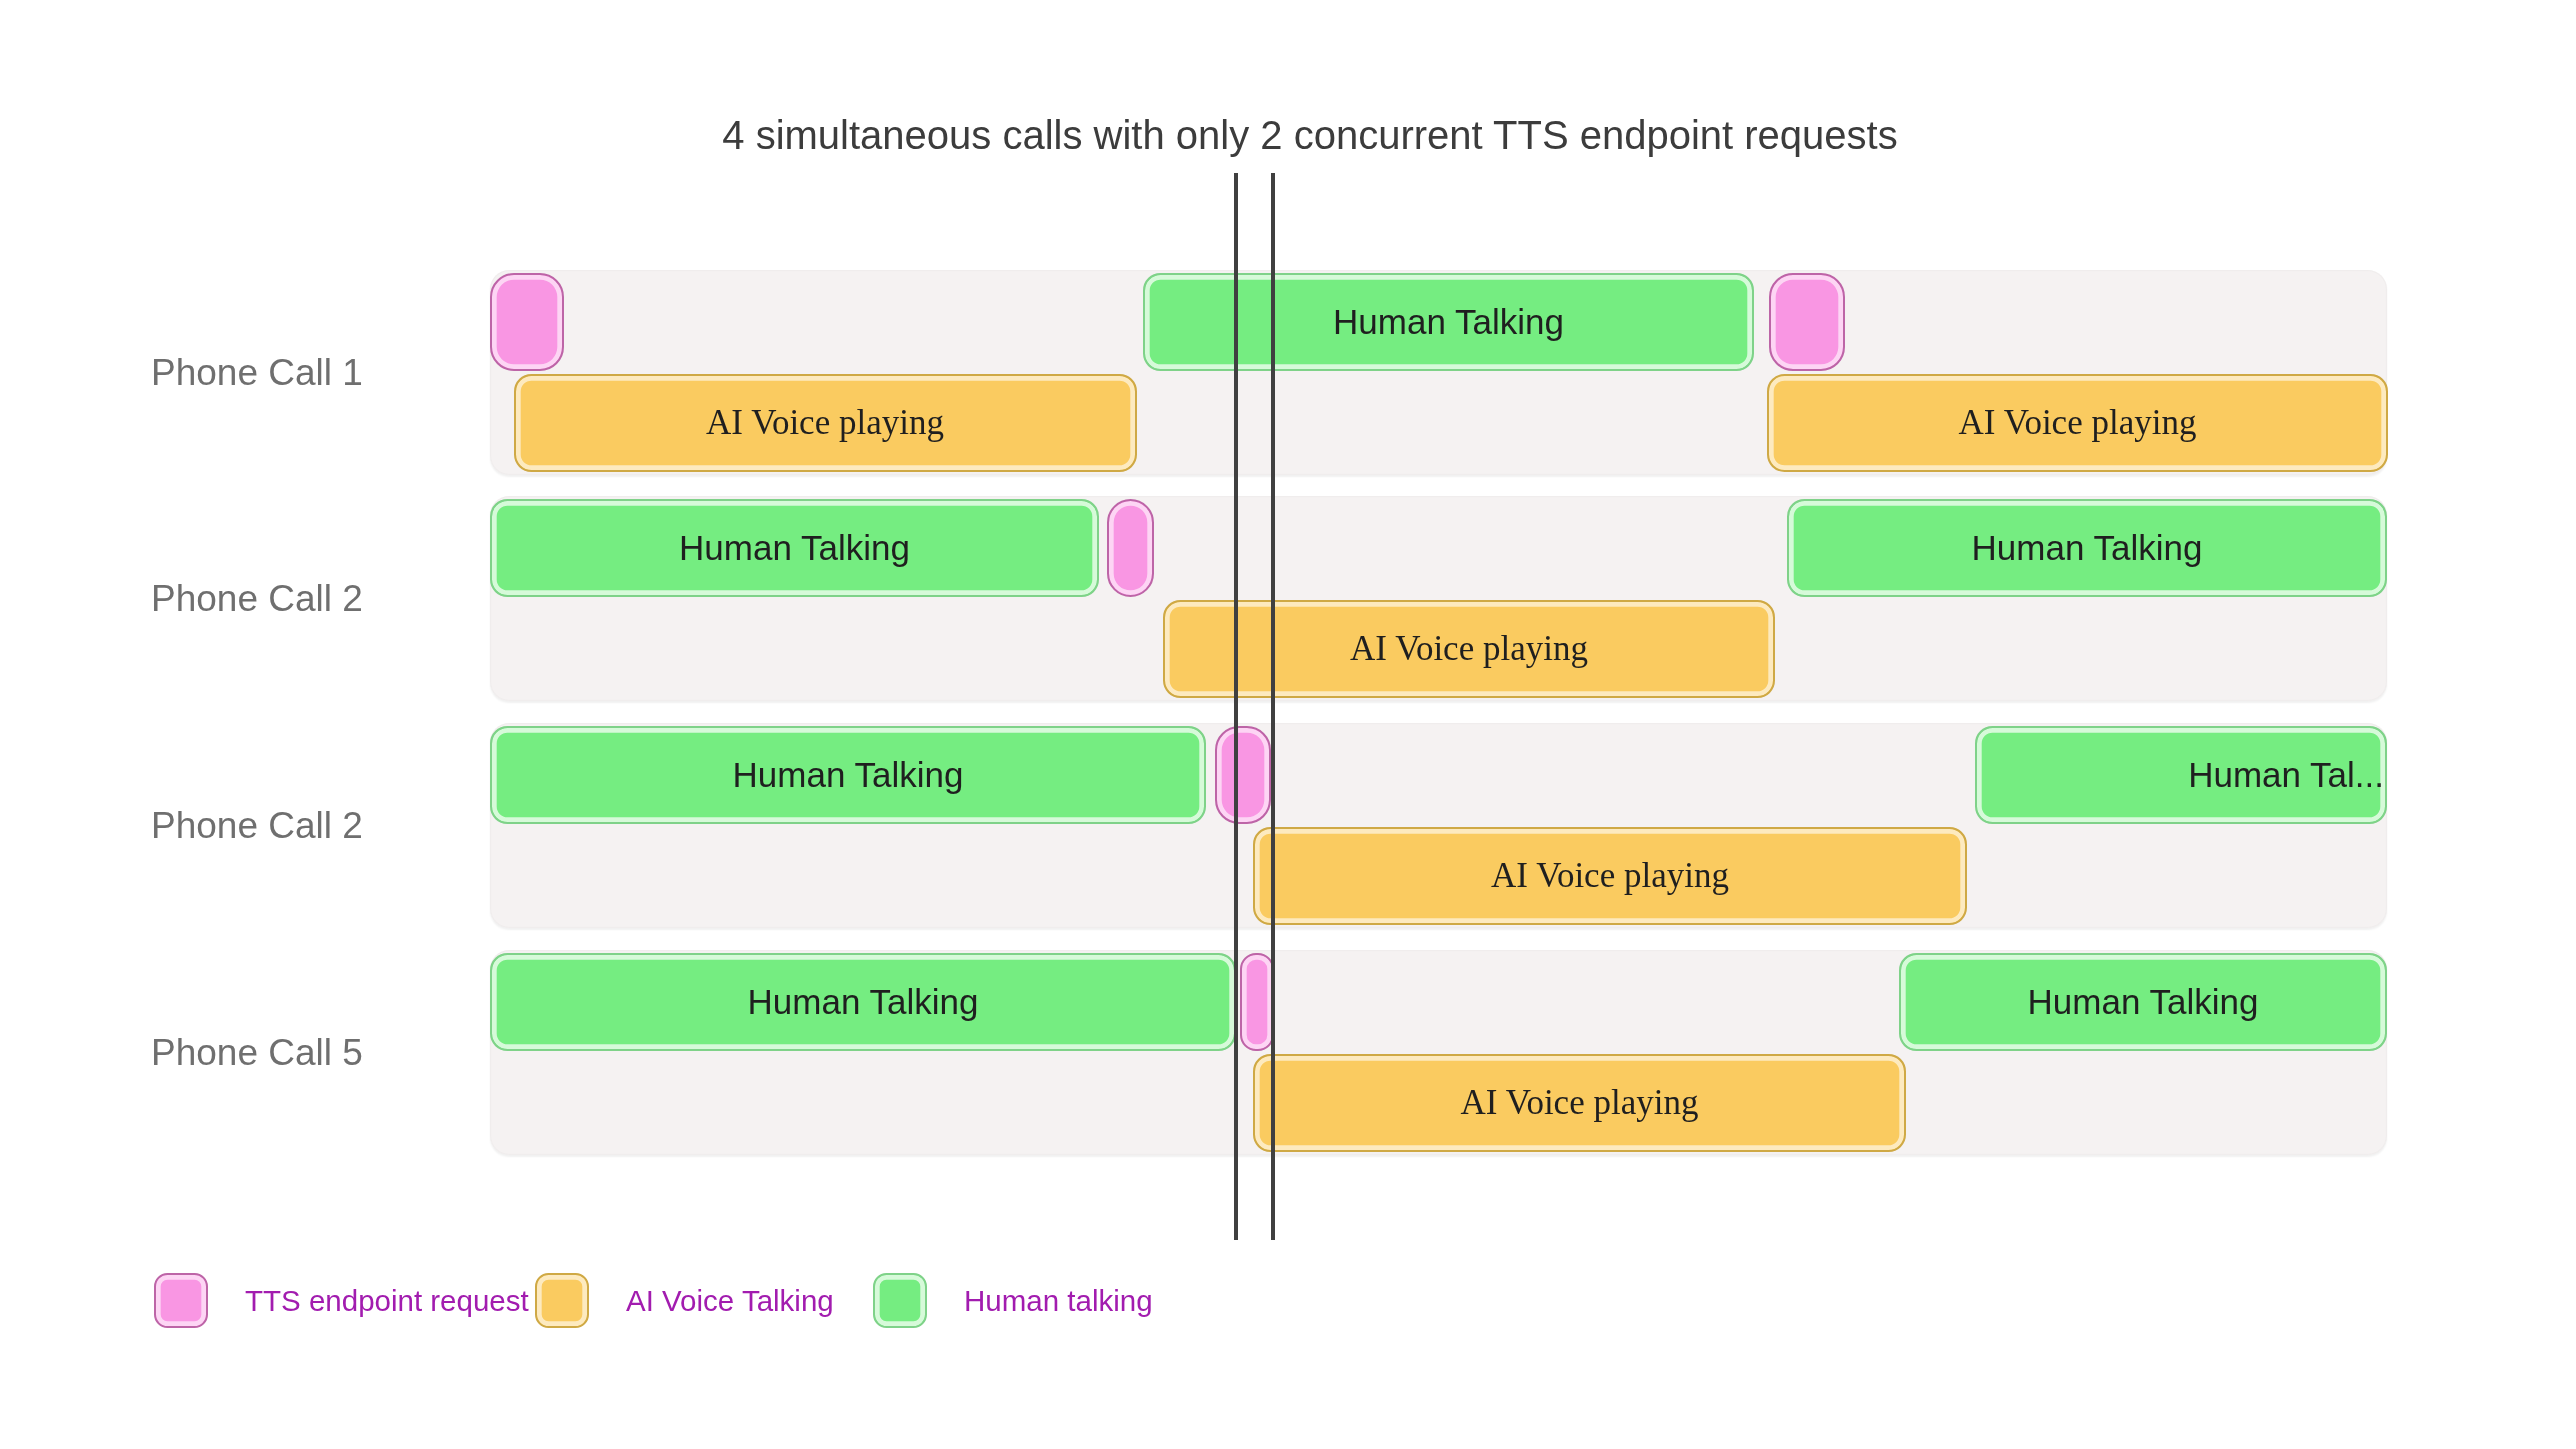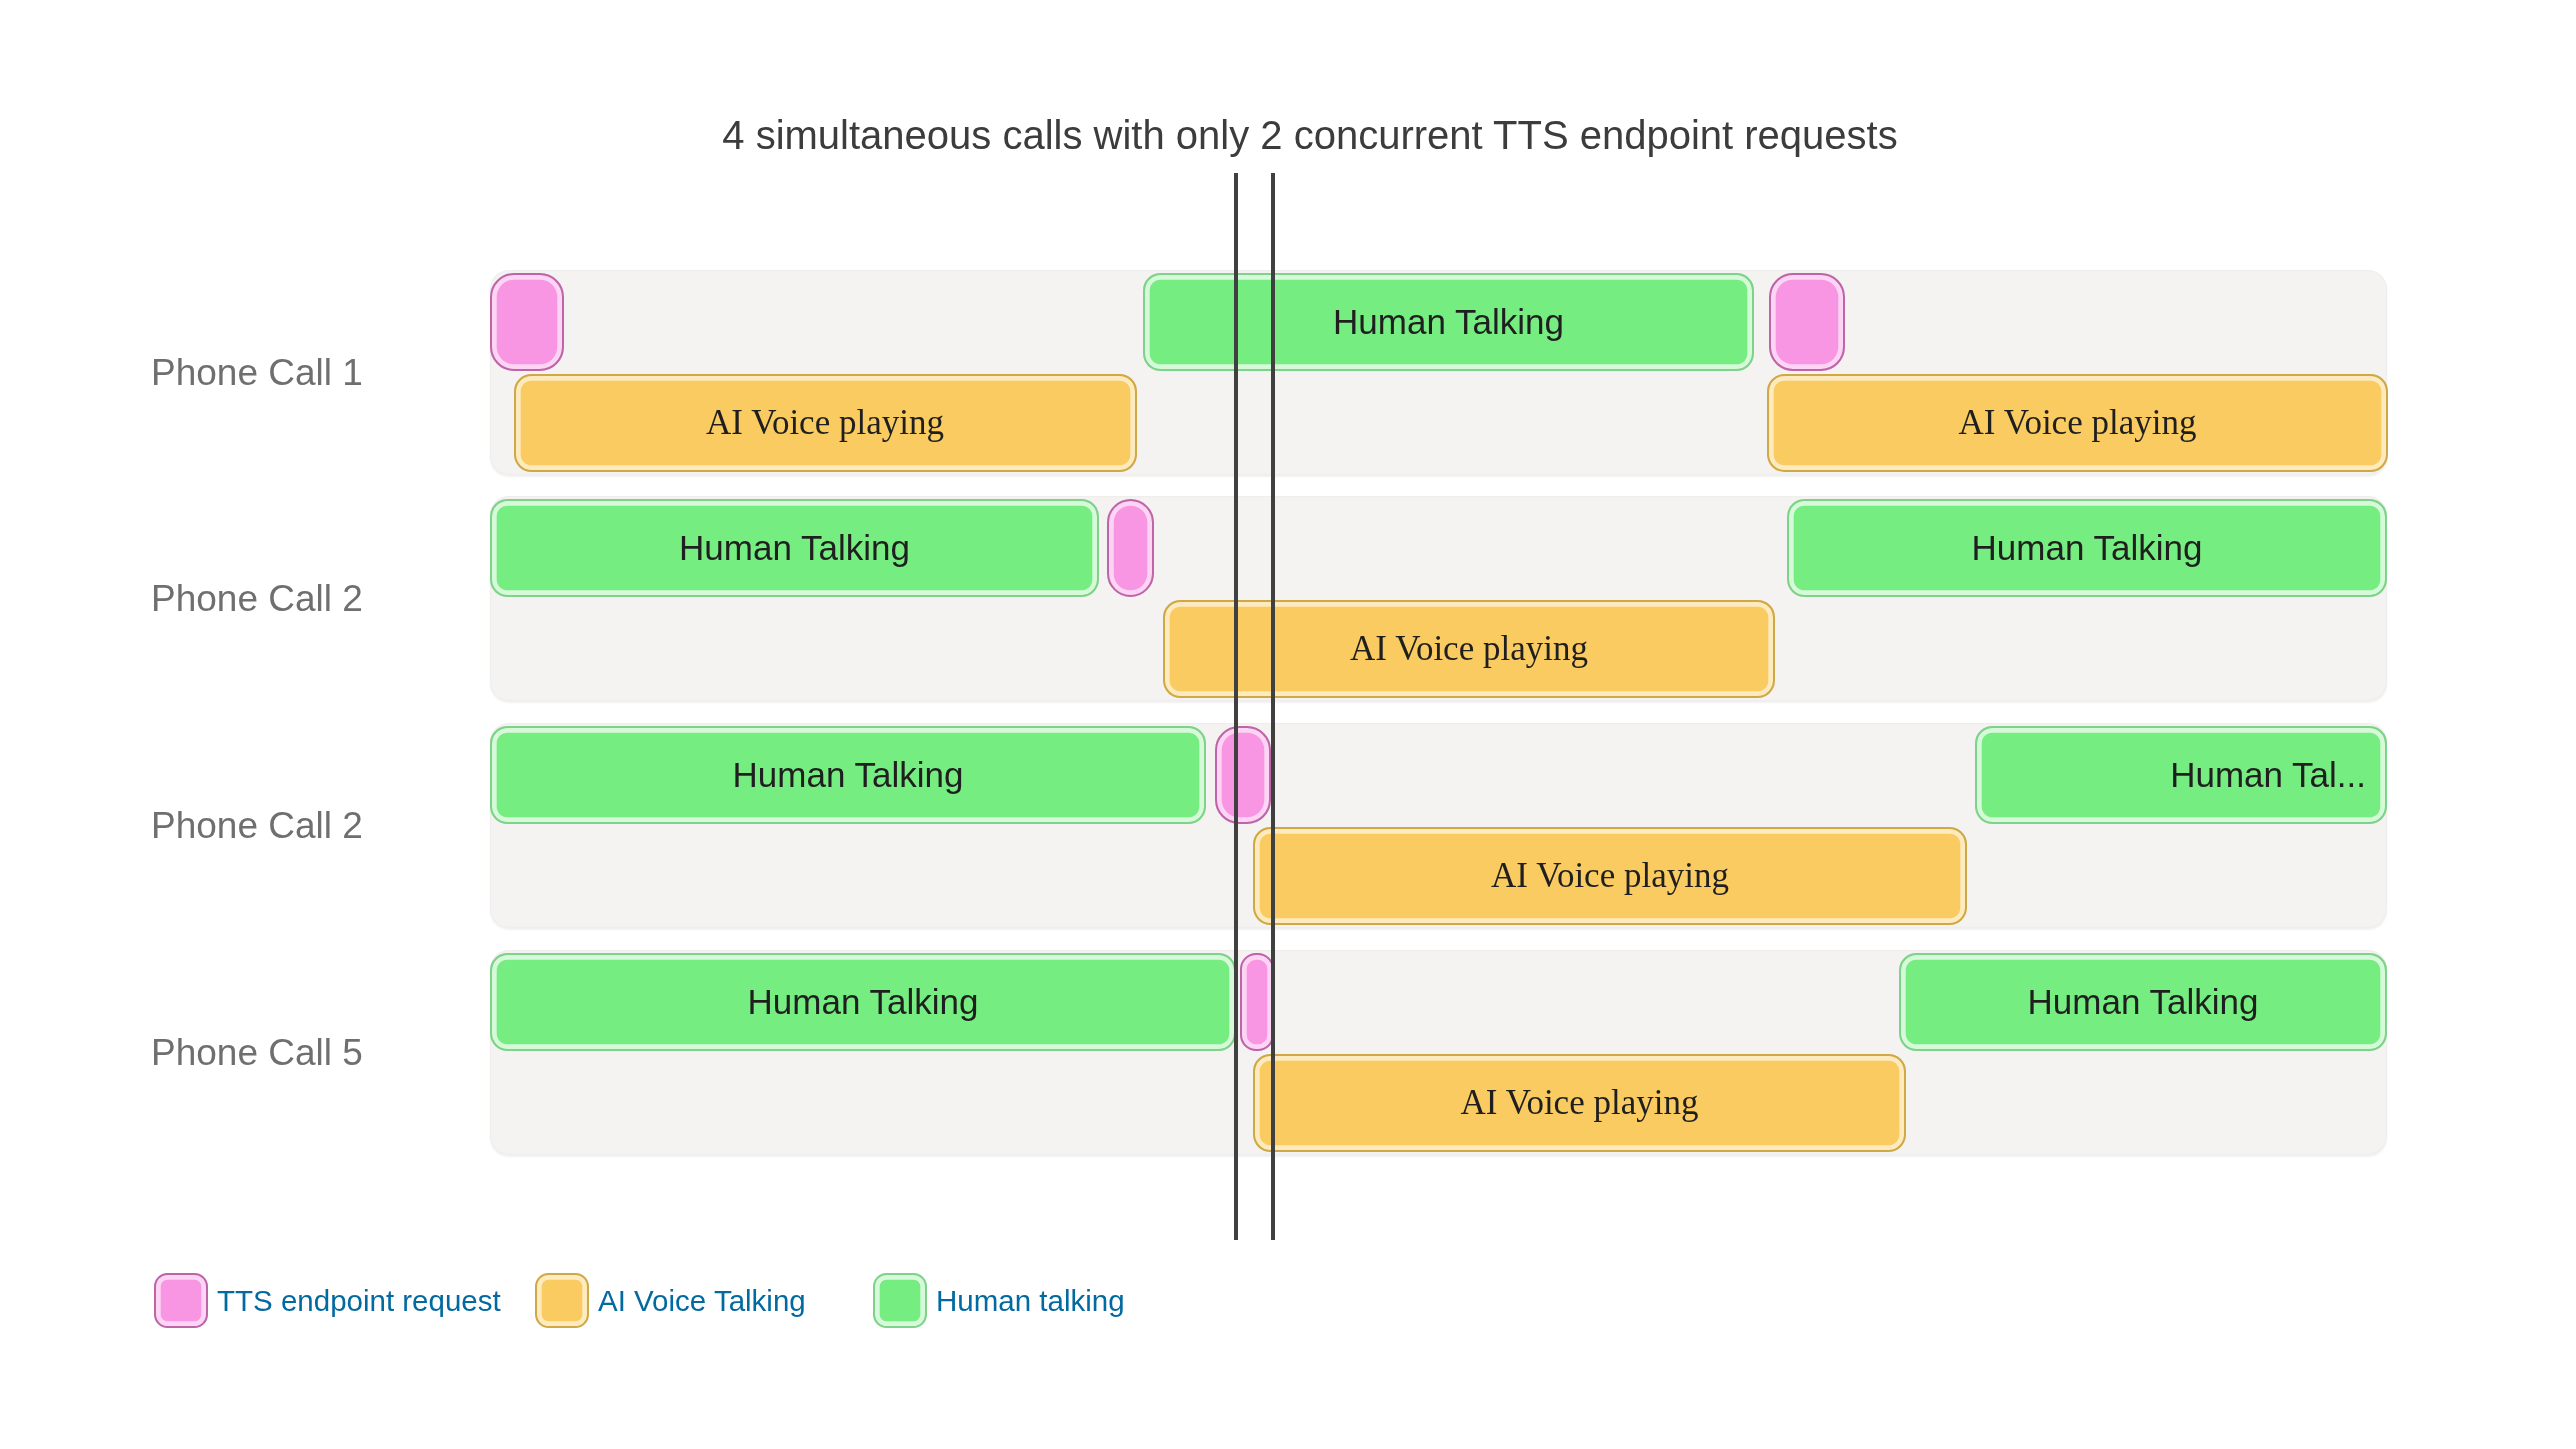--- a/index.html
+++ b/index.html
@@ -22,7 +22,7 @@
   .voice{background:#FACB60;border:2.7px solid #CFA945;box-shadow:inset 0 0 0 4.7px rgba(255,255,255,0.60);}
   .tts{background:#F996E3;border:2.7px solid #BD65A7;box-shadow:inset 0 0 0 4.7px rgba(255,255,255,0.60);border-radius:24px;}
   .pill-narrow{border-radius:16px;}
-  .text-right{justify-content:flex-end;padding-right:19px;}
+  .text-right{justify-content:flex-end;padding-right:1px;}
   .legend-item{position:absolute;top:1273px;height:55px;display:flex;align-items:center;gap:9px;
                font-size:29.5px;color:#0369a1;}
   .swatch{width:54px;height:55px;border-radius:13.4px;box-sizing:border-box;flex:0 0 auto;}

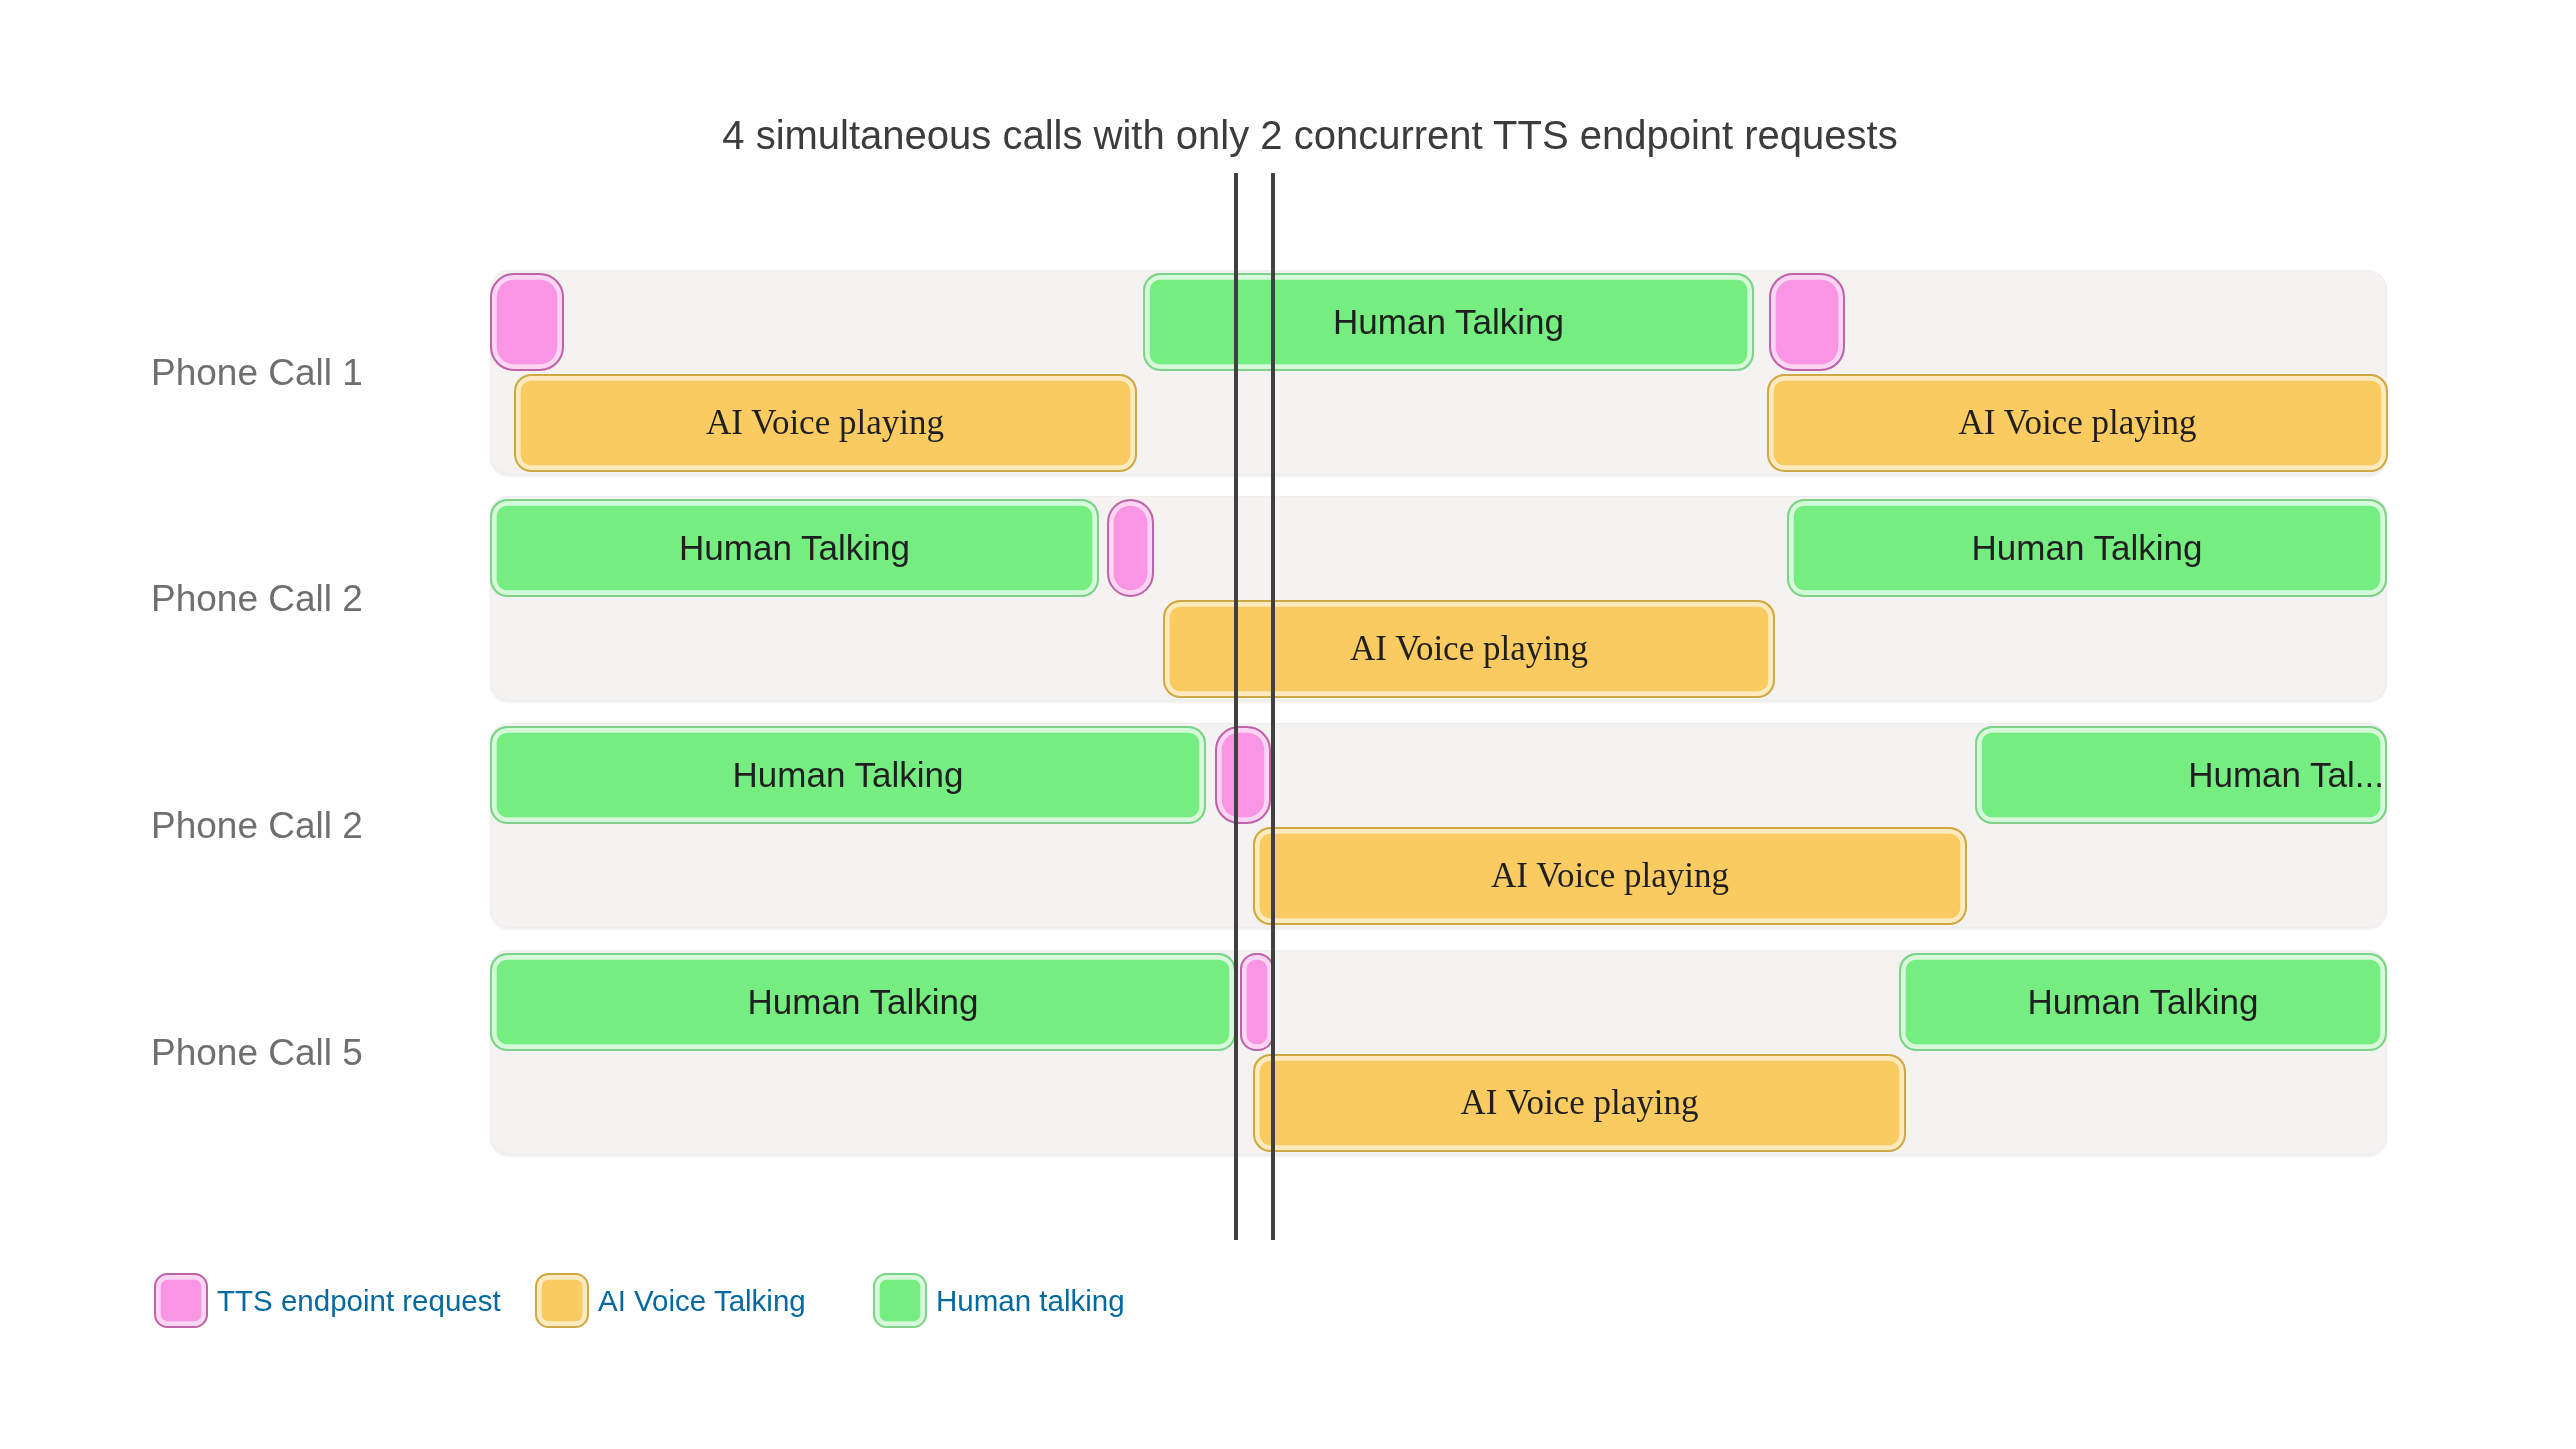--- a/index.html
+++ b/index.html
@@ -23,8 +23,8 @@
   .tts{background:#F996E3;border:2.7px solid #BD65A7;box-shadow:inset 0 0 0 4.7px rgba(255,255,255,0.60);border-radius:24px;}
   .pill-narrow{border-radius:16px;}
   .text-right{justify-content:flex-end;padding-right:1px;}
-  .legend-item{position:absolute;top:1273px;height:55px;display:flex;align-items:center;gap:9px;
-               font-size:29.5px;color:#0369a1;}
+  .legend-item{position:absolute;top:1273px;height:55px;display:flex;align-items:center;gap:37px;
+               font-size:29.5px;color:#a21caf;}
   .swatch{width:54px;height:55px;border-radius:13.4px;box-sizing:border-box;flex:0 0 auto;}
 </style>
 </head>

